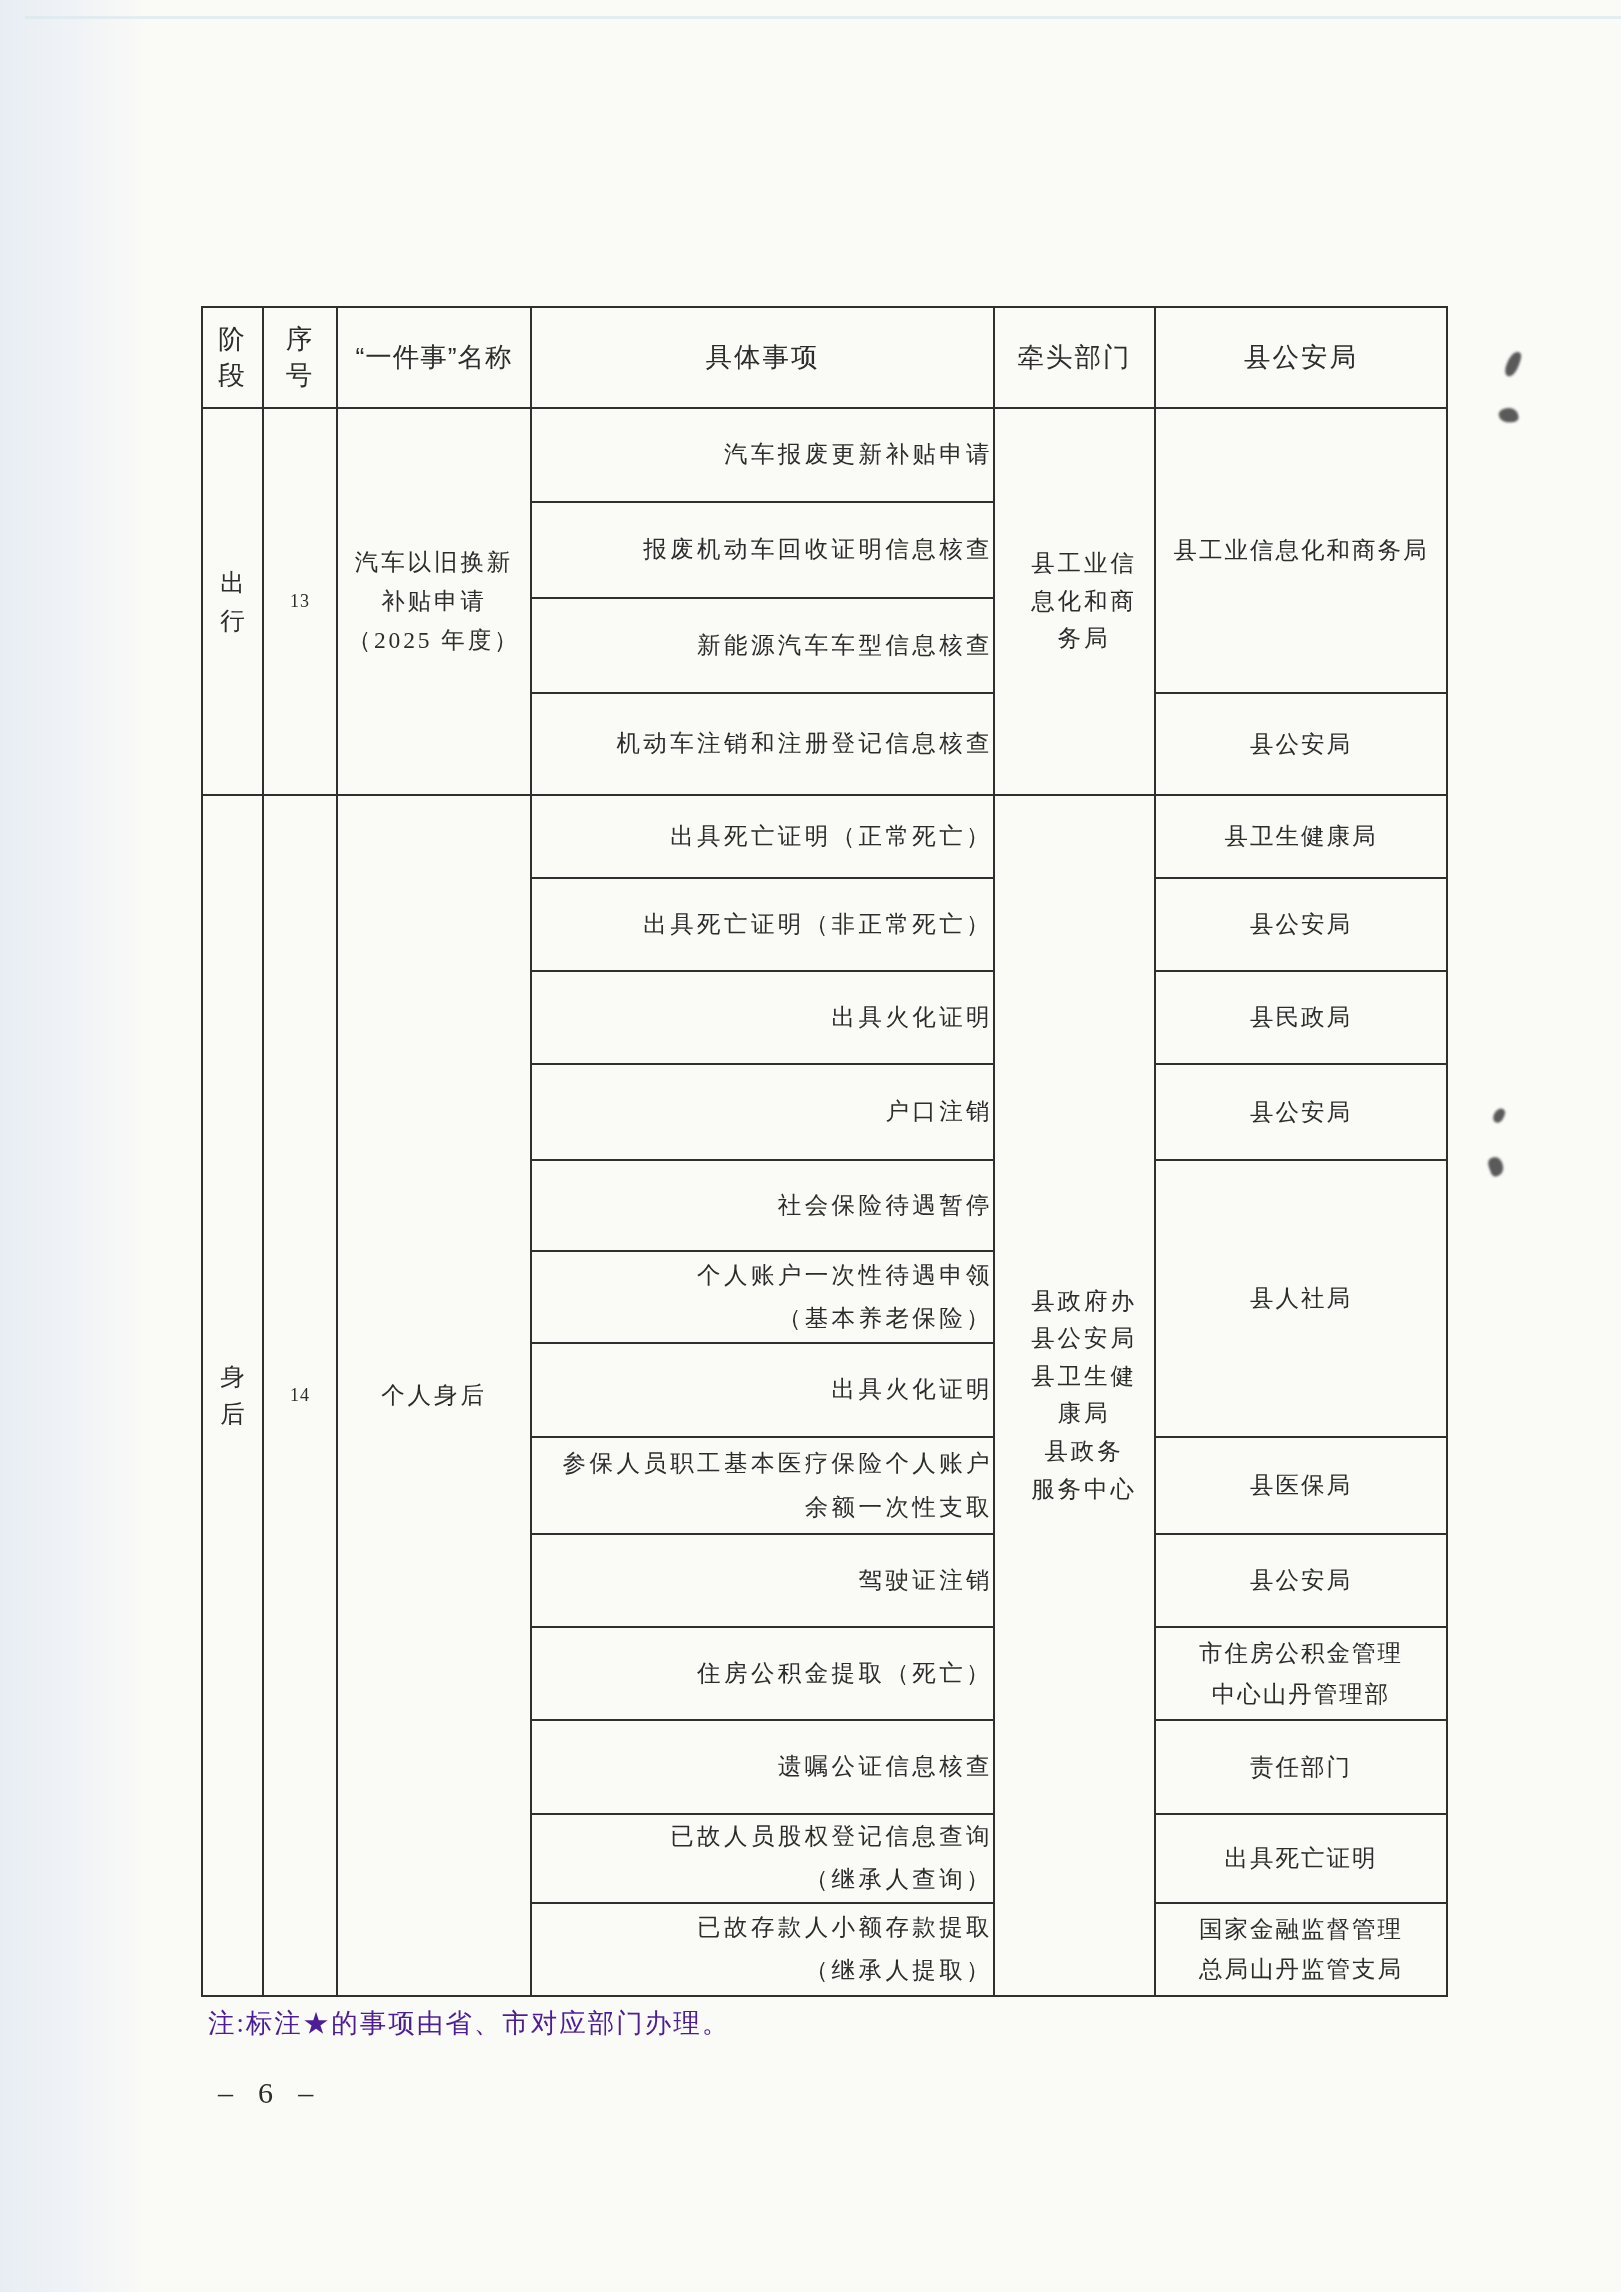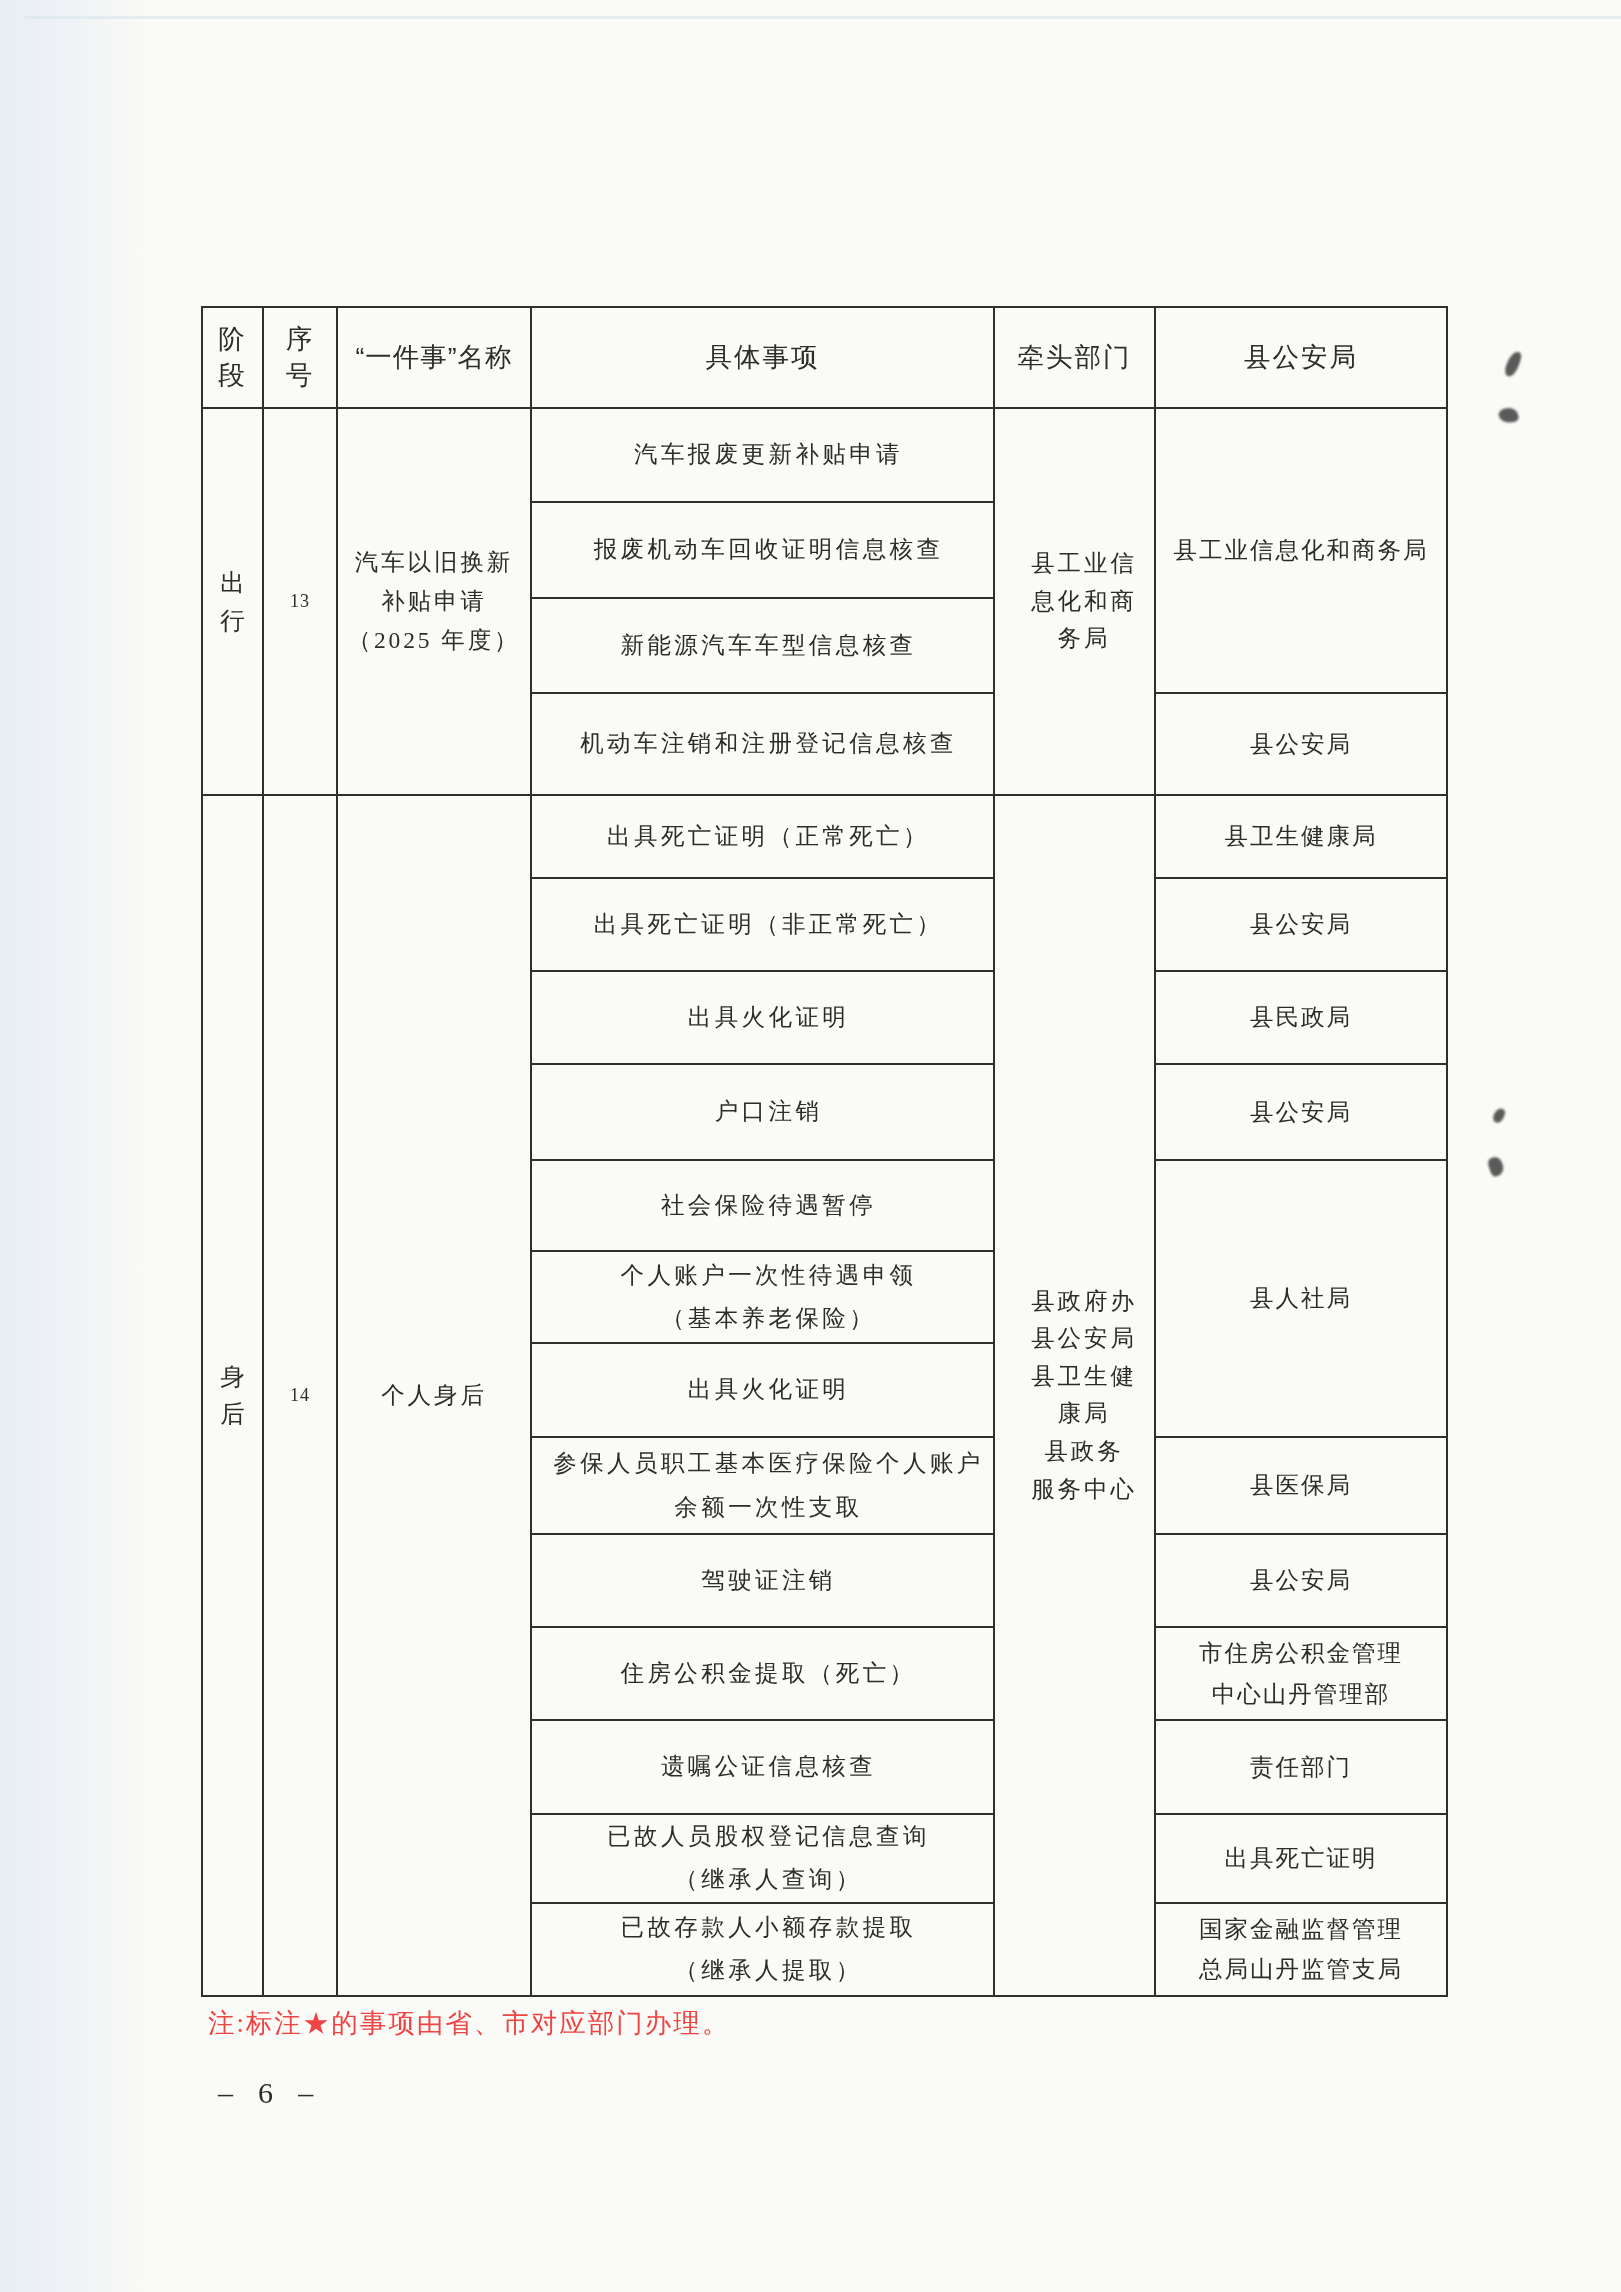--- a/index.html
+++ b/index.html
@@ -42,7 +42,7 @@
   td.c-stage{letter-spacing:0;line-height:1.55;font-size:24.5px;}
   td.c-index{letter-spacing:1px;font-size:18px;}
   td.c-name{letter-spacing:2.9px;line-height:1.65;}
-  td.c-item{text-align:center;padding-left:12px;letter-spacing:3.4px;line-height:1.85;}
+  td.c-item{text-align:right;padding-left:12px;letter-spacing:3.4px;line-height:1.85;}
   td.c-lead{letter-spacing:2.9px;line-height:1.6;padding-left:19px;}
   td.c-resp{letter-spacing:2px;line-height:1.72;}
   .footnote{

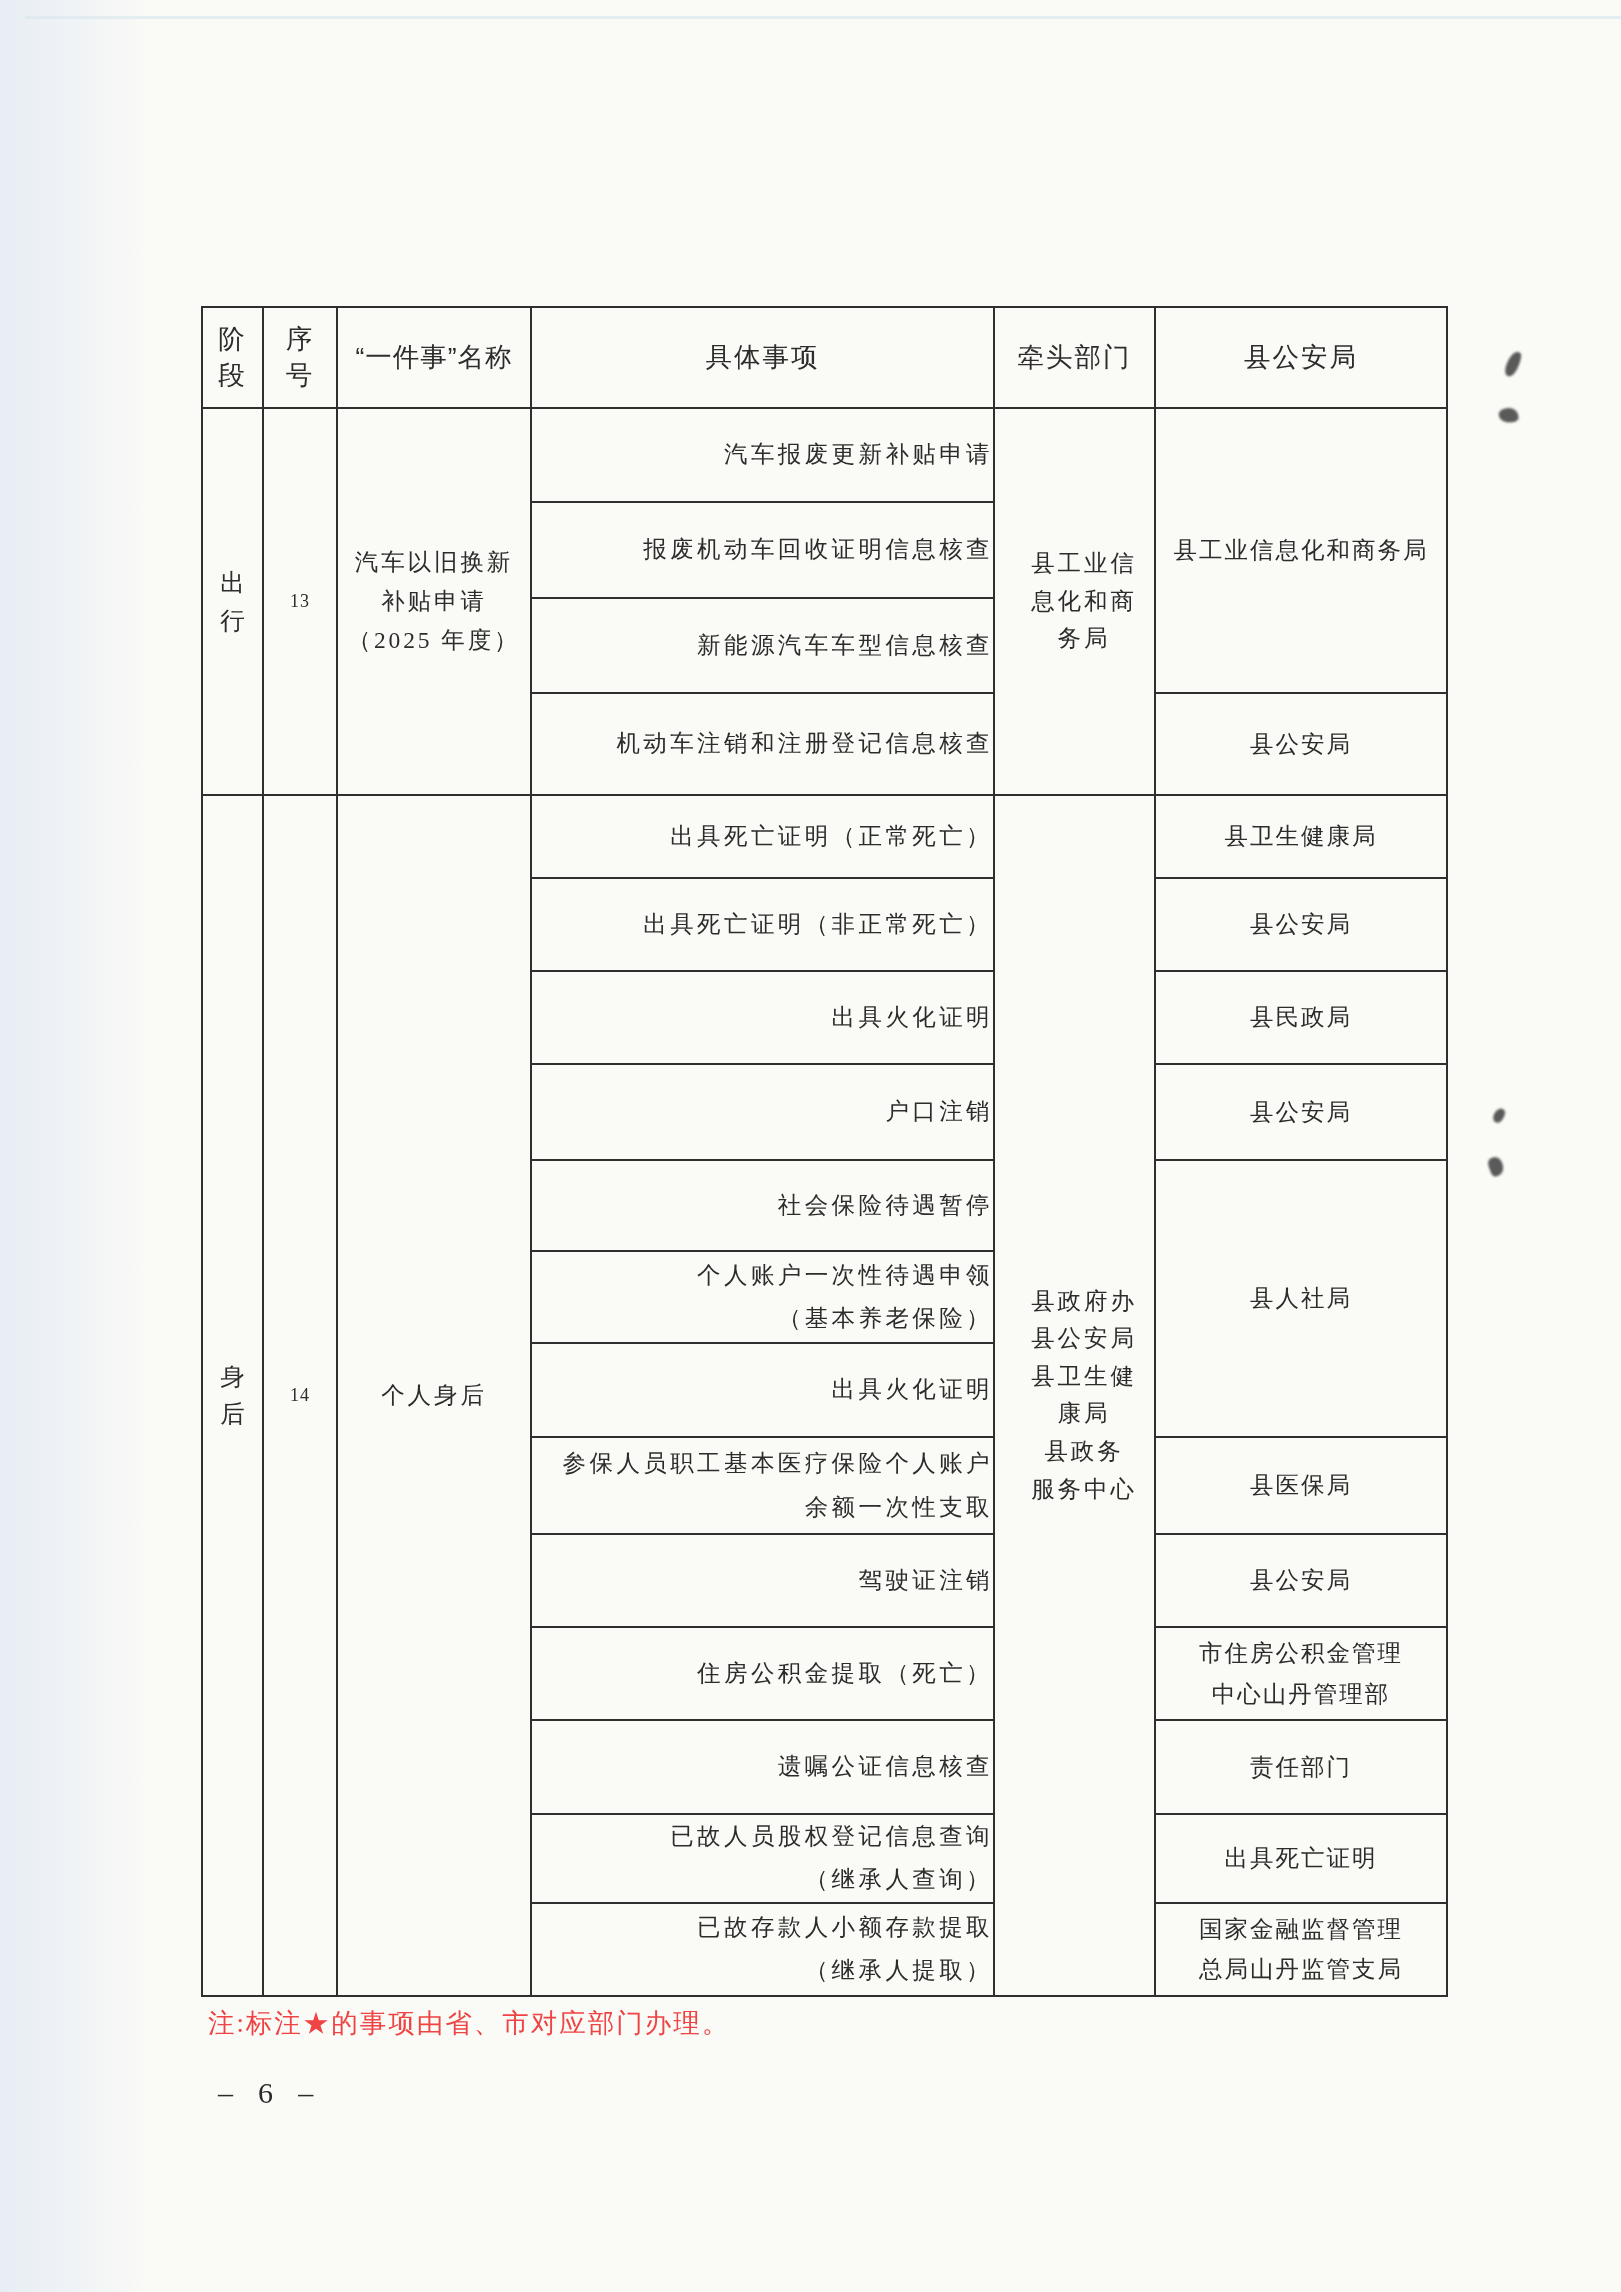--- a/index.html
+++ b/index.html
@@ -47,7 +47,7 @@
   td.c-resp{letter-spacing:2px;line-height:1.72;}
   .footnote{
     position:absolute;left:208px;top:2005px;width:882px;
-    font-size:26.5px;letter-spacing:2px;color:#ef4444;
+    font-size:26.5px;letter-spacing:2px;color:#4c1d95;
   }
   .page-number{
     position:absolute;left:218px;top:2076px;

